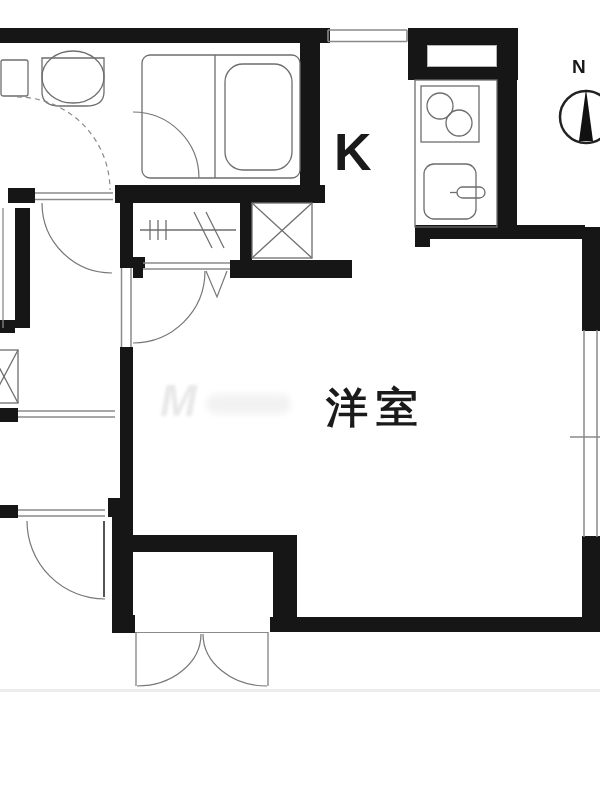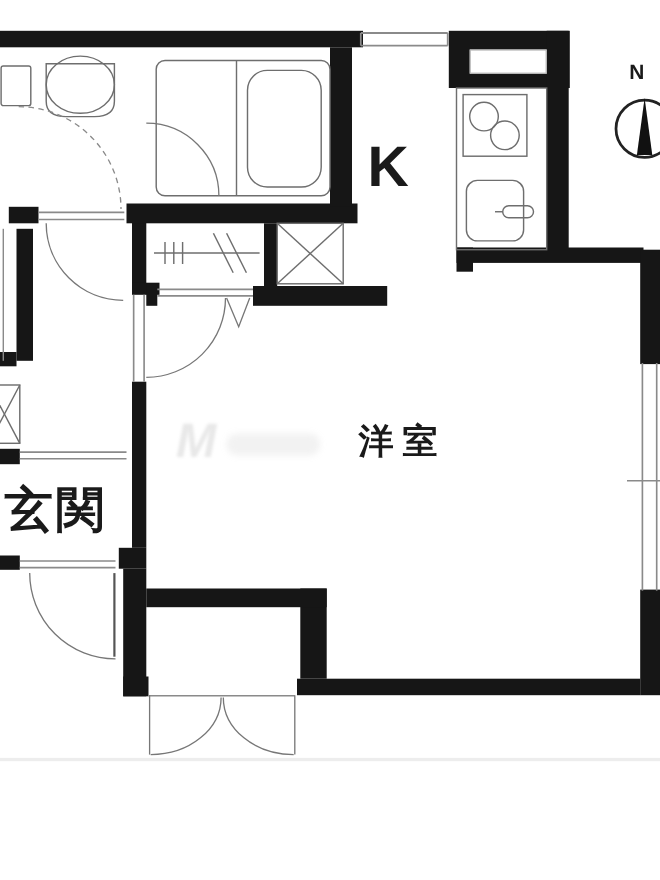--- a/index.html
+++ b/index.html
@@ -12,7 +12,7 @@
   svg.lines{position:absolute;left:0;top:0;}
   .lbl{position:absolute;color:#1a1a1a;font-weight:bold;white-space:nowrap;}
   .lbl-kitchen{left:334px;top:122px;font-size:52px;}
-  .lbl-room{left:326px;top:380px;font-size:32px;letter-spacing:8px;}
+  .lbl-room{left:326px;top:380px;font-size:42px;letter-spacing:8px;}
   .lbl-entrance{left:4px;top:434px;font-size:44px;letter-spacing:3px;}
   .lbl-north{left:572px;top:56px;font-size:19px;}
   .watermark{

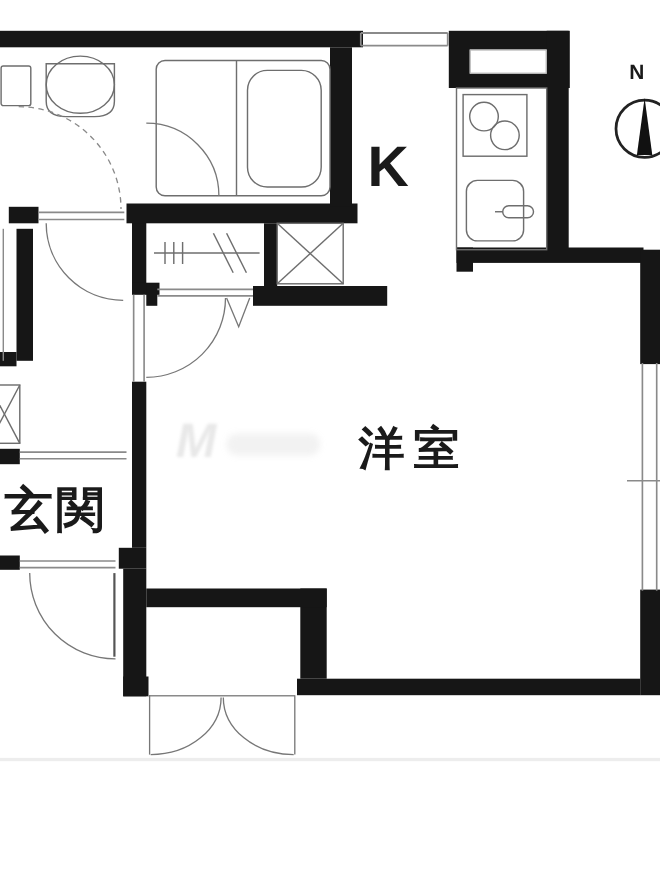--- a/index.html
+++ b/index.html
@@ -162,7 +162,6 @@
 
   <div class="lbl lbl-kitchen">K</div>
   <div class="lbl lbl-room">洋室</div>
-  <div class="lbl lbl-entrance">玄関</div>
   <div class="lbl lbl-north">N</div>
 
   <div class="watermark">M</div>

